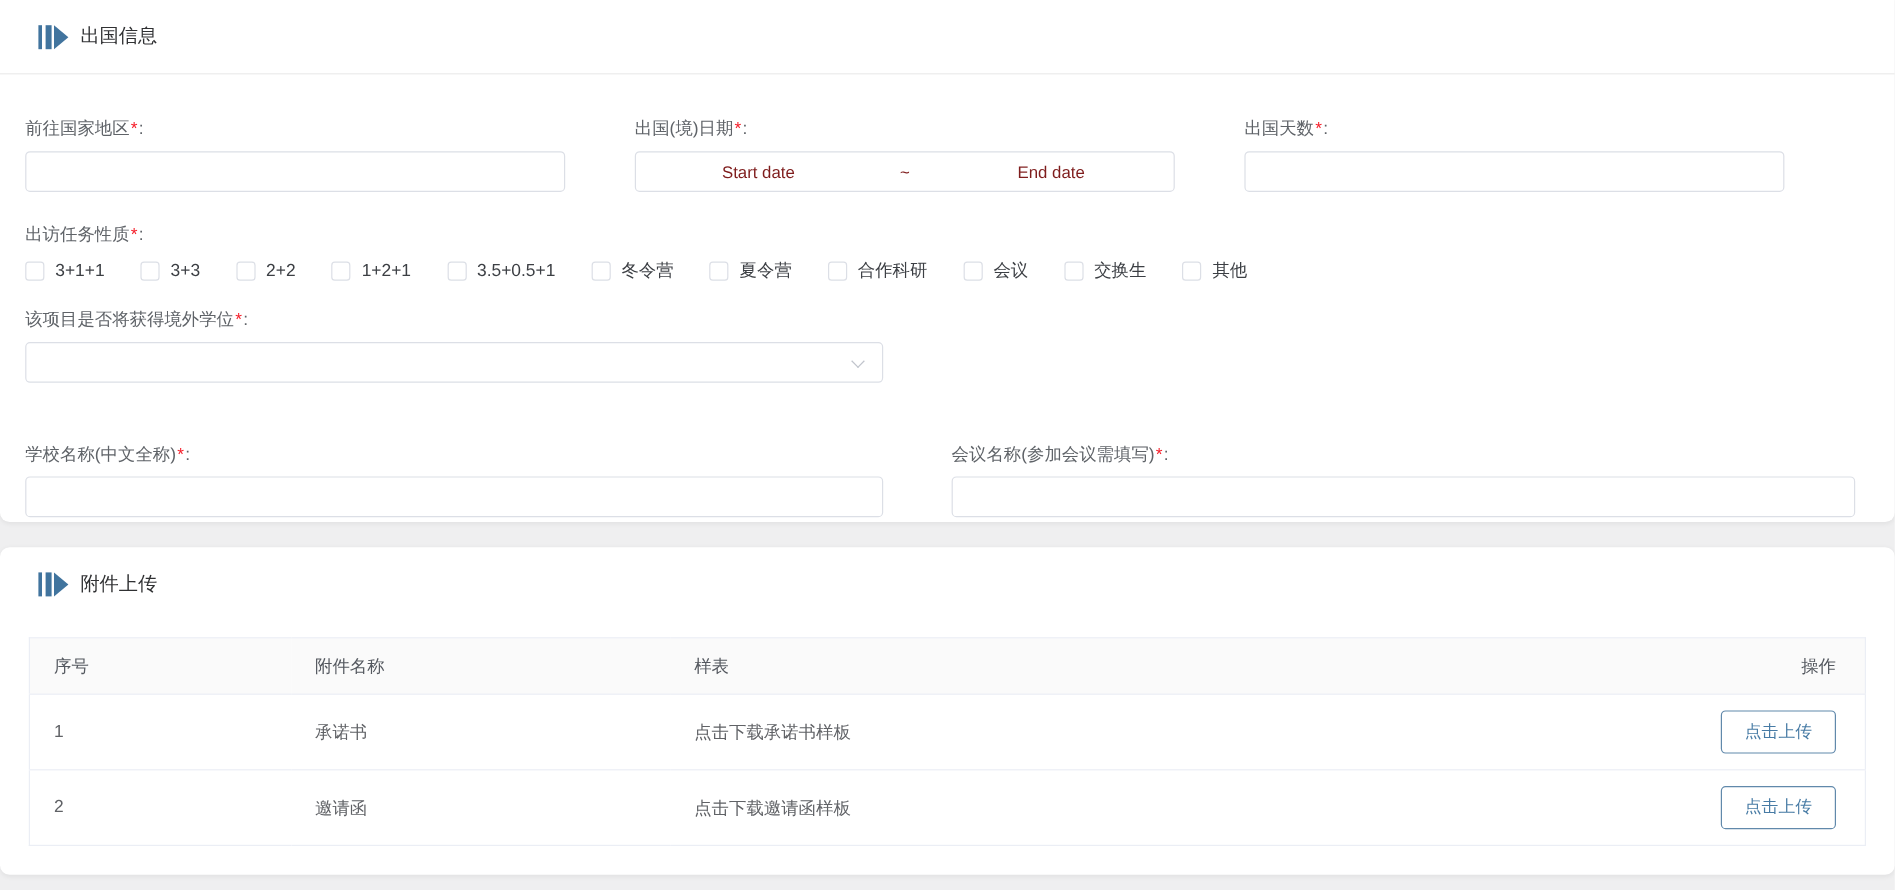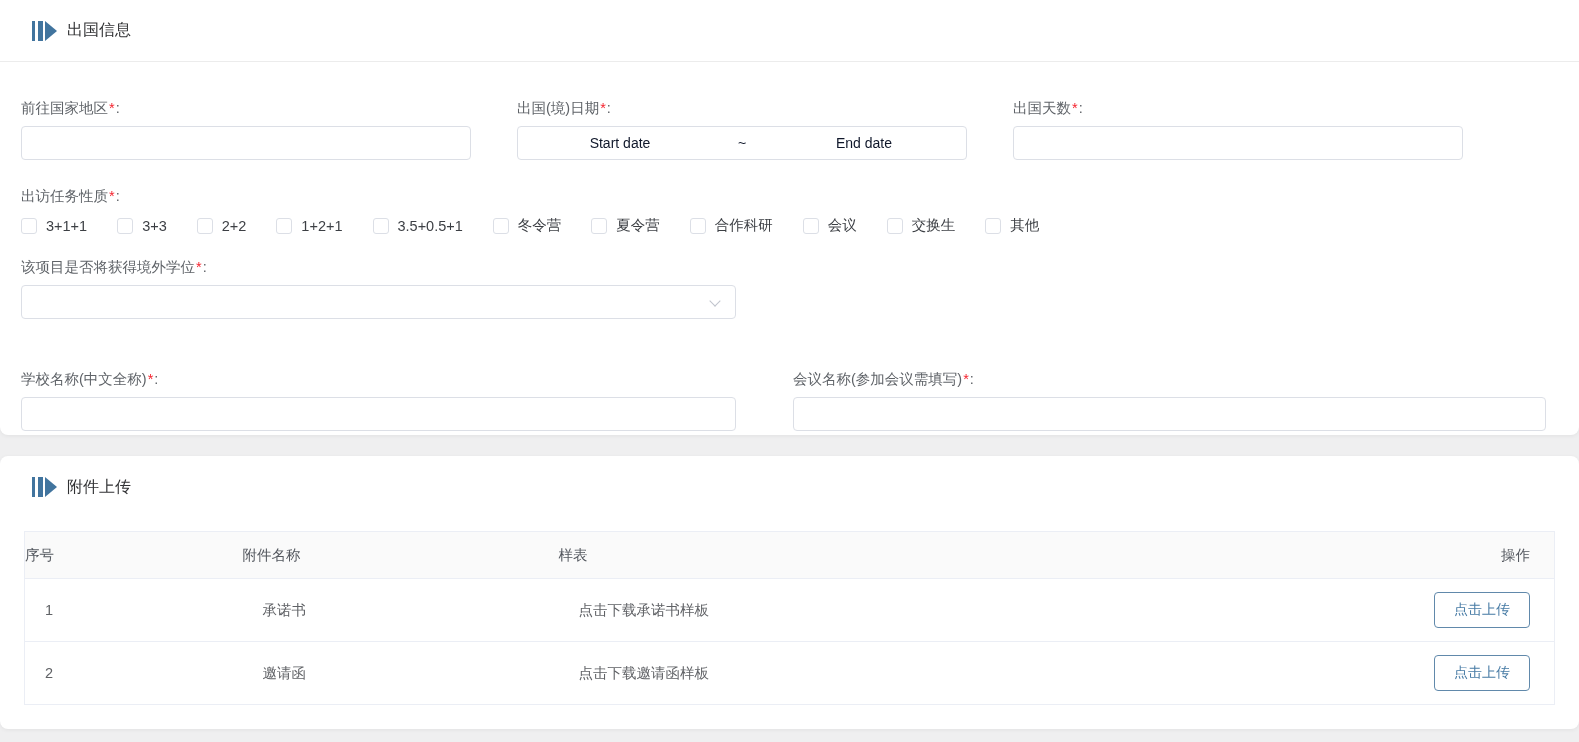--- a/index.html
+++ b/index.html
@@ -26,7 +26,7 @@
   
   .form-body { padding:36px 21px 0; }
   .frow { display:flex; }
-  .r1 { gap:46px; margin-bottom:26px; }
+  .r1 { gap:58px; margin-bottom:26px; }
   .r34 { gap:57px; margin-bottom:50px; }
   .w450 { width:450px; }
   .w715 { width:715px; }

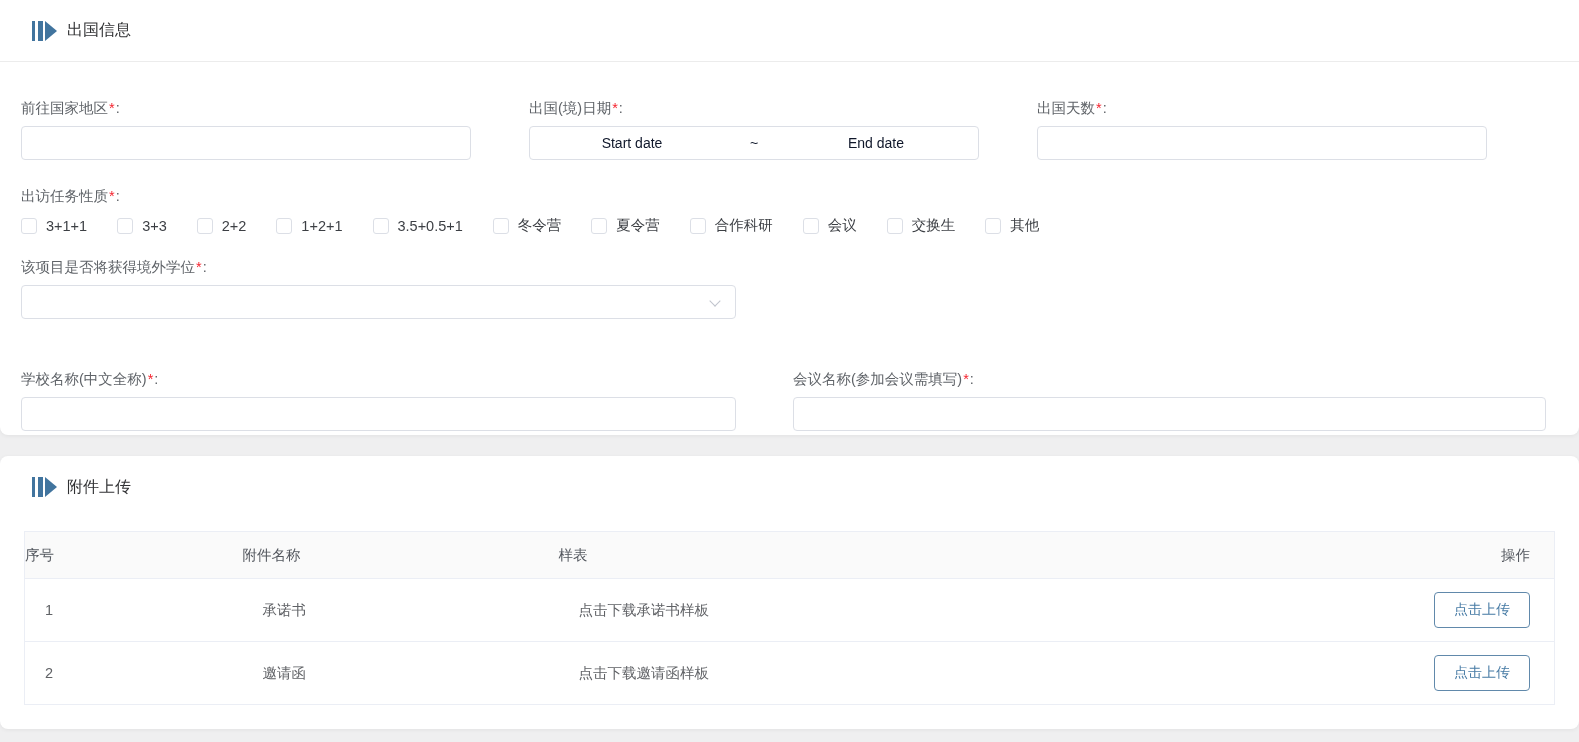--- a/index.html
+++ b/index.html
@@ -40,7 +40,7 @@
   }
   .tinput { padding:0 12px; font-size:14px; color:#606266; outline:none;
             font-family:"Liberation Sans","DejaVu Sans",sans-serif; }
-  .range { display:flex; align-items:center; color:#0f172a; }
+  .range { display:flex; align-items:center; color:#7f1d1d; }
   .range .ph { flex:1; text-align:center; font-size:14px; }
   .range .sep { width:40px; text-align:center; font-size:14px; }
   .sel { position:relative; cursor:pointer; }

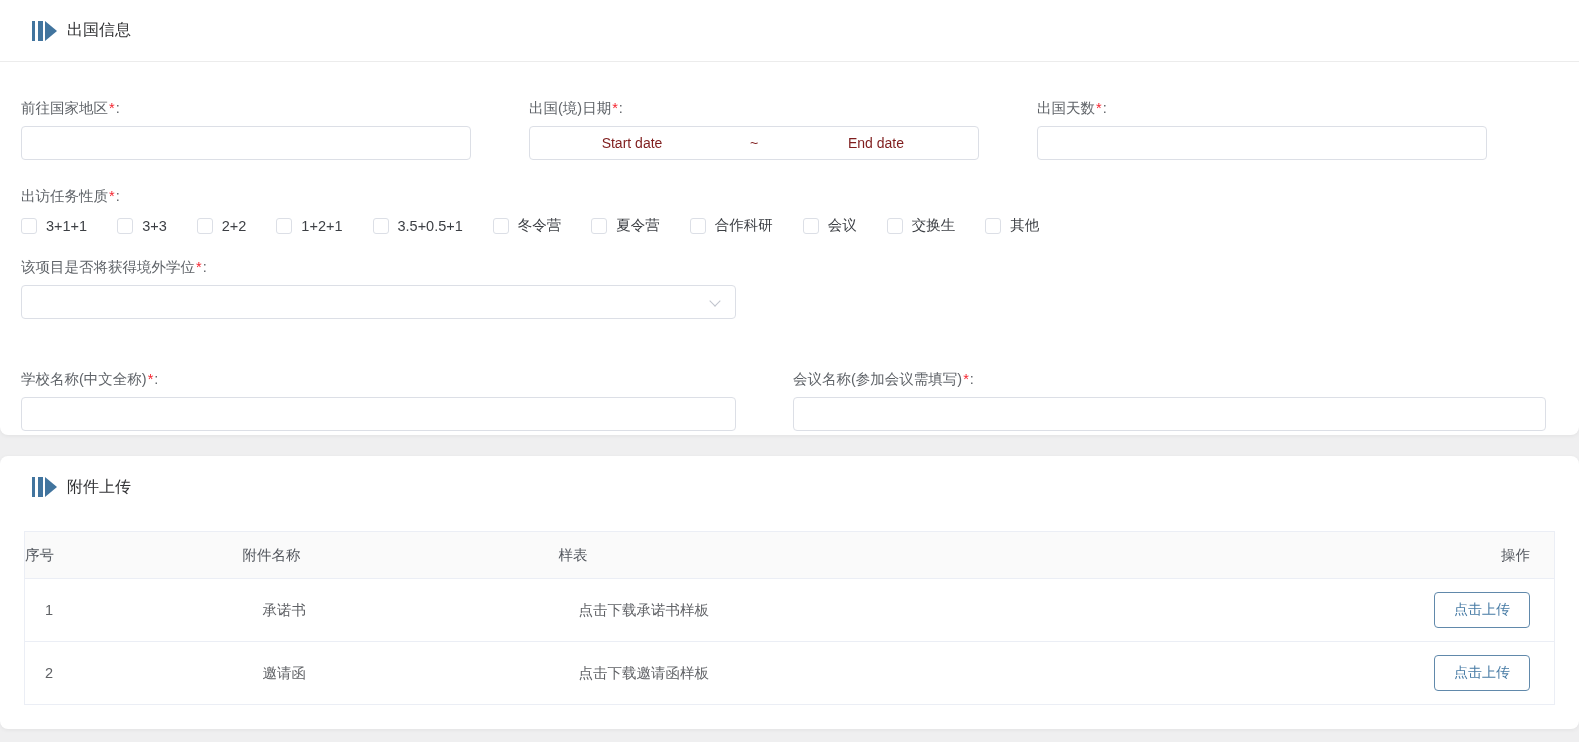--- a/index.html
+++ b/index.html
@@ -60,7 +60,7 @@
   .tbl-wrap { margin:13px 24px 0; }
   table { width:100%; border-collapse:collapse; border:1px solid #ebeef5; table-layout:fixed; }
   th { background:#fafafa; height:47px; font-weight:400; text-align:left;
-       color:#54585f; font-size:14.5px; border-bottom:1px solid #ebeef5; }
+       padding-left:20px; color:#54585f; font-size:14.5px; border-bottom:1px solid #ebeef5; }
   td { height:63px; padding-left:20px; color:#606266; font-size:14.5px; }
   tr.data-row + tr.data-row td { border-top:1px solid #ebeef5; }
   .col-no { width:218px; }

